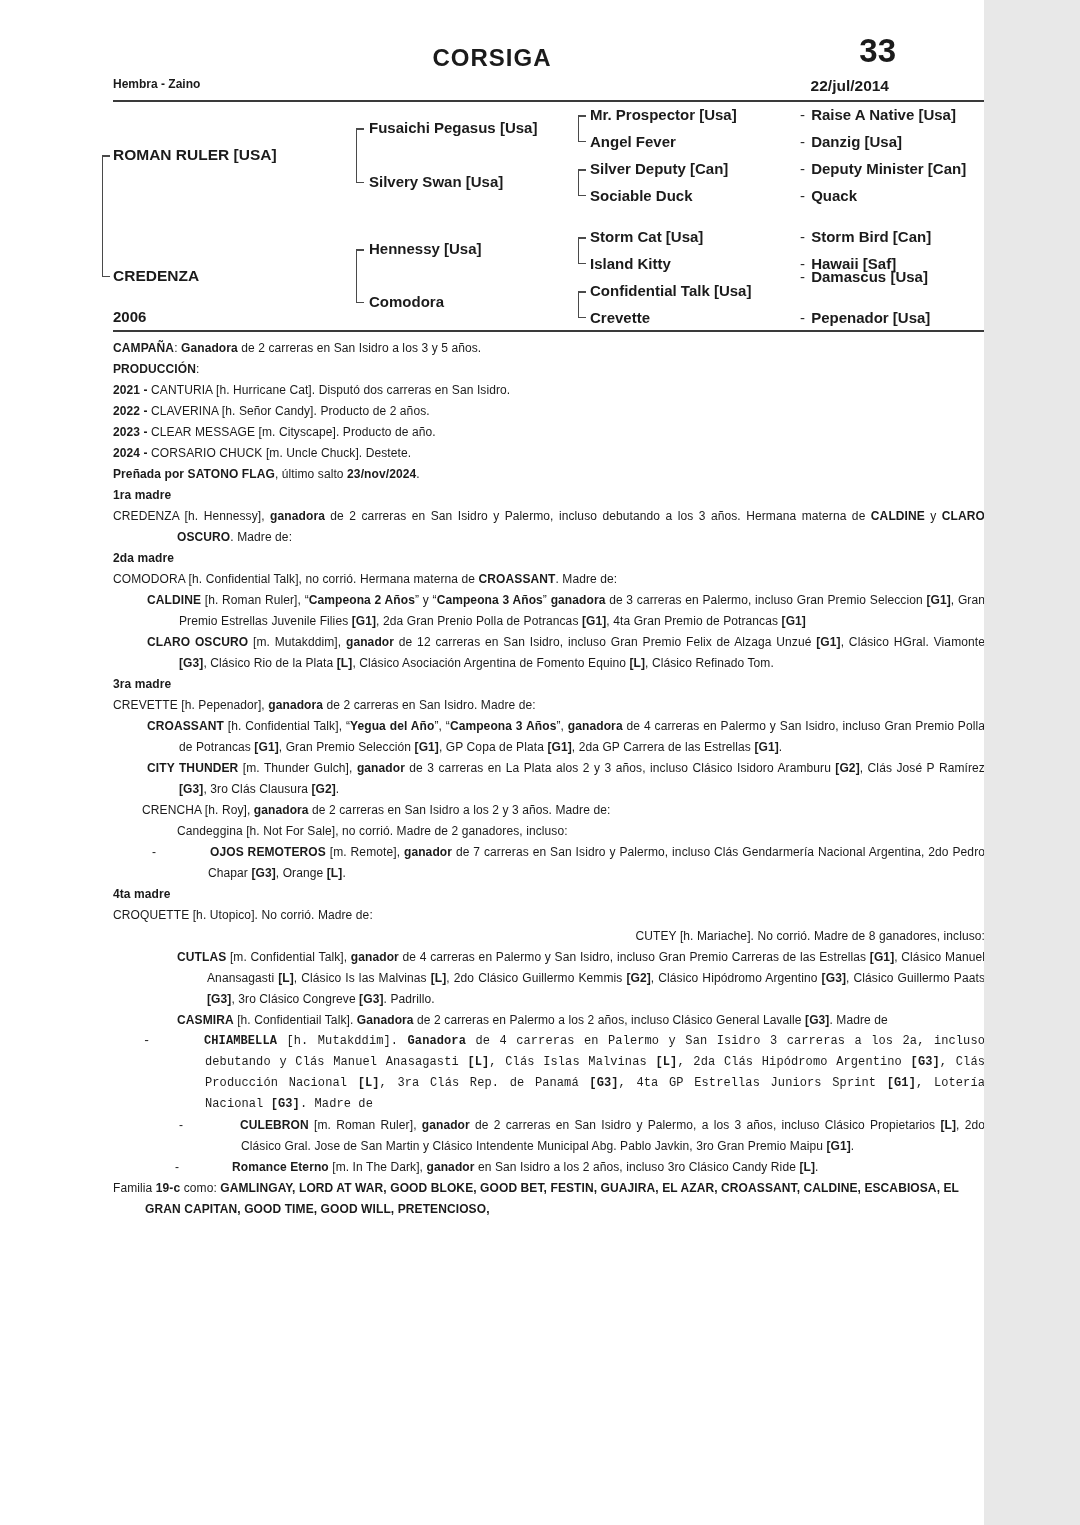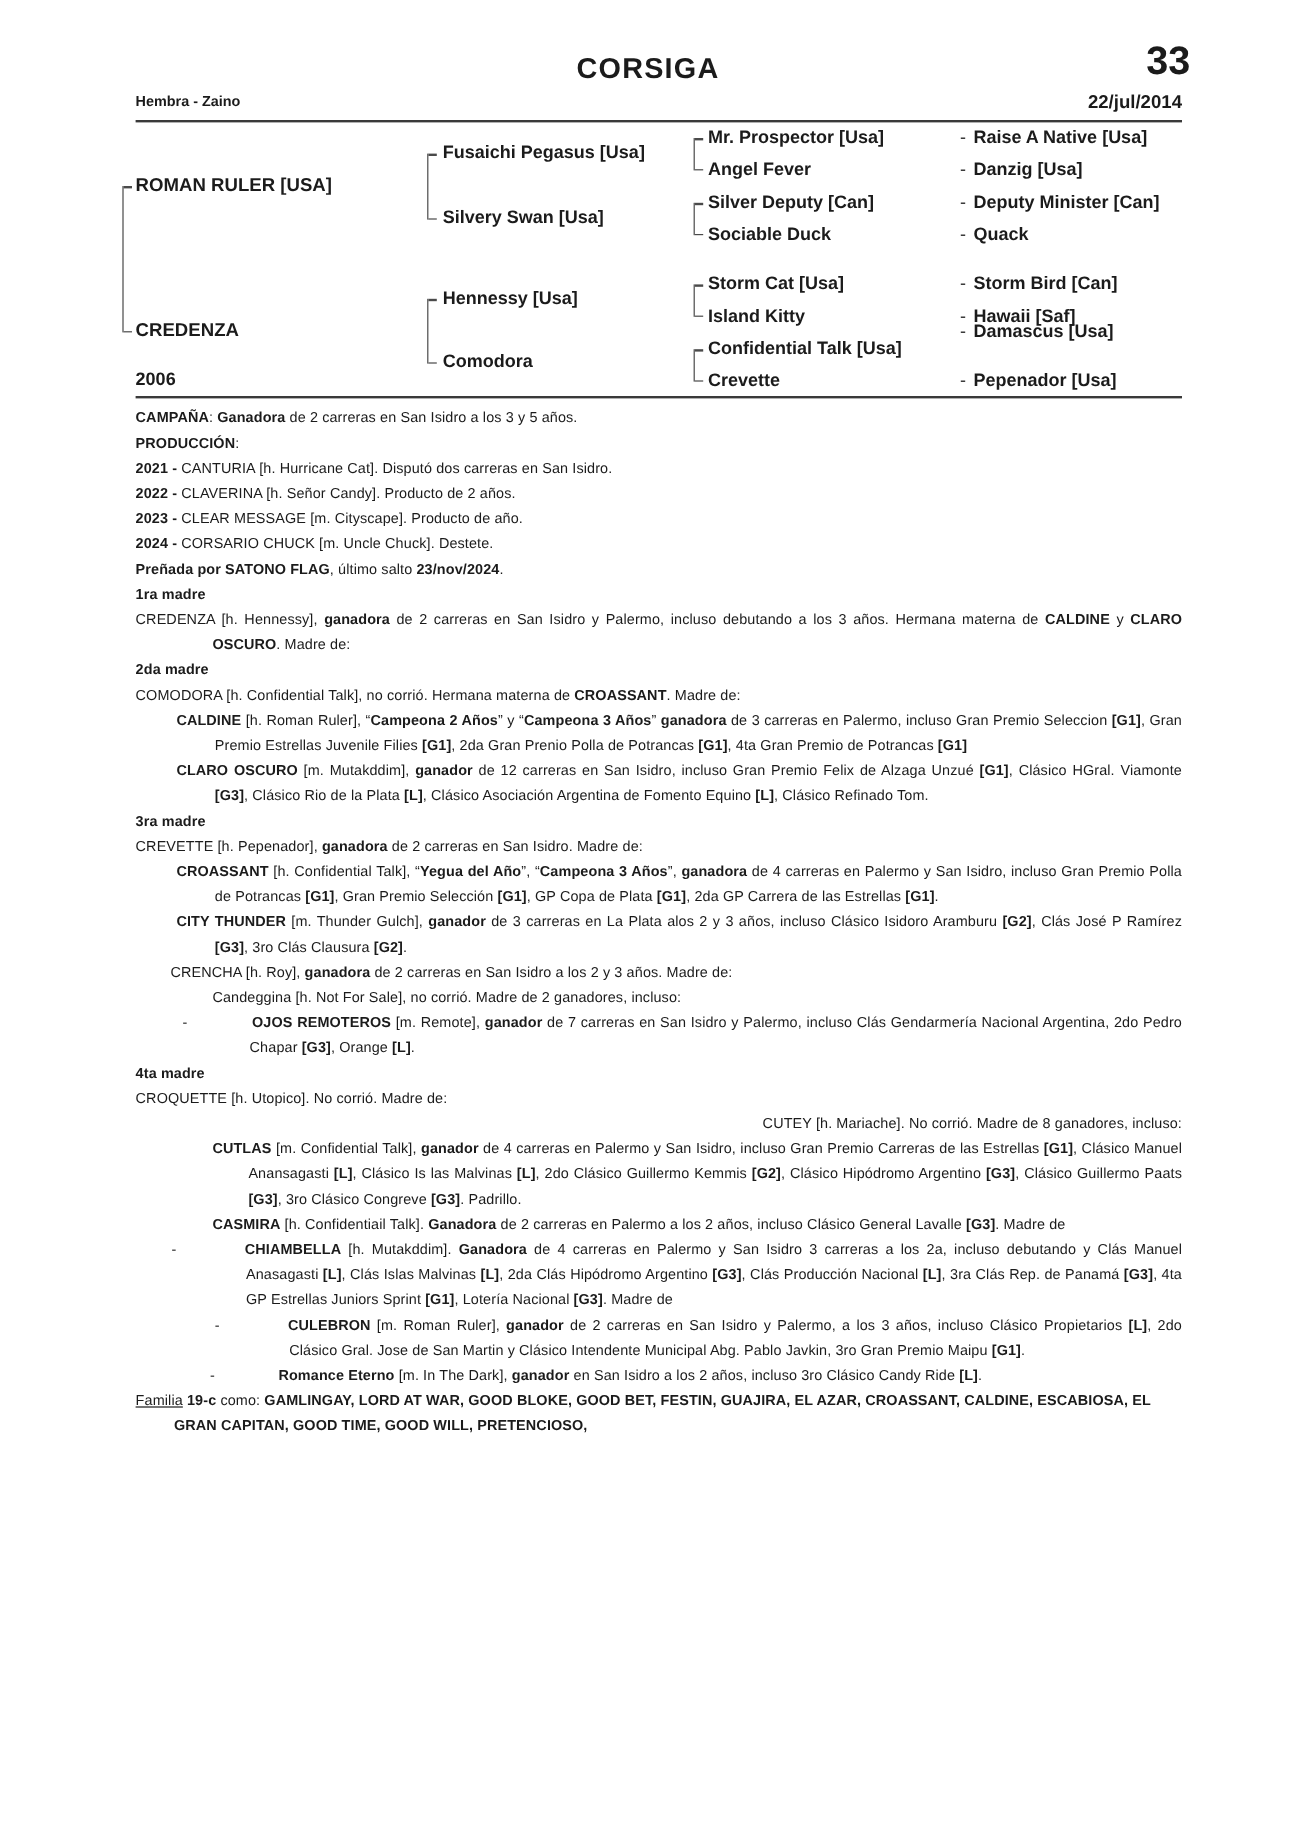--- a/index.html
+++ b/index.html
@@ -5,7 +5,7 @@
   html,body{margin:0;padding:0;background:#e8e8e8;}
   .page{
     position:relative;
-    width:1080px;height:1525px;
+    width:984px;height:1525px;
     background:#ffffff;
     overflow:hidden;
     font-family:"Liberation Sans","DejaVu Sans",sans-serif;

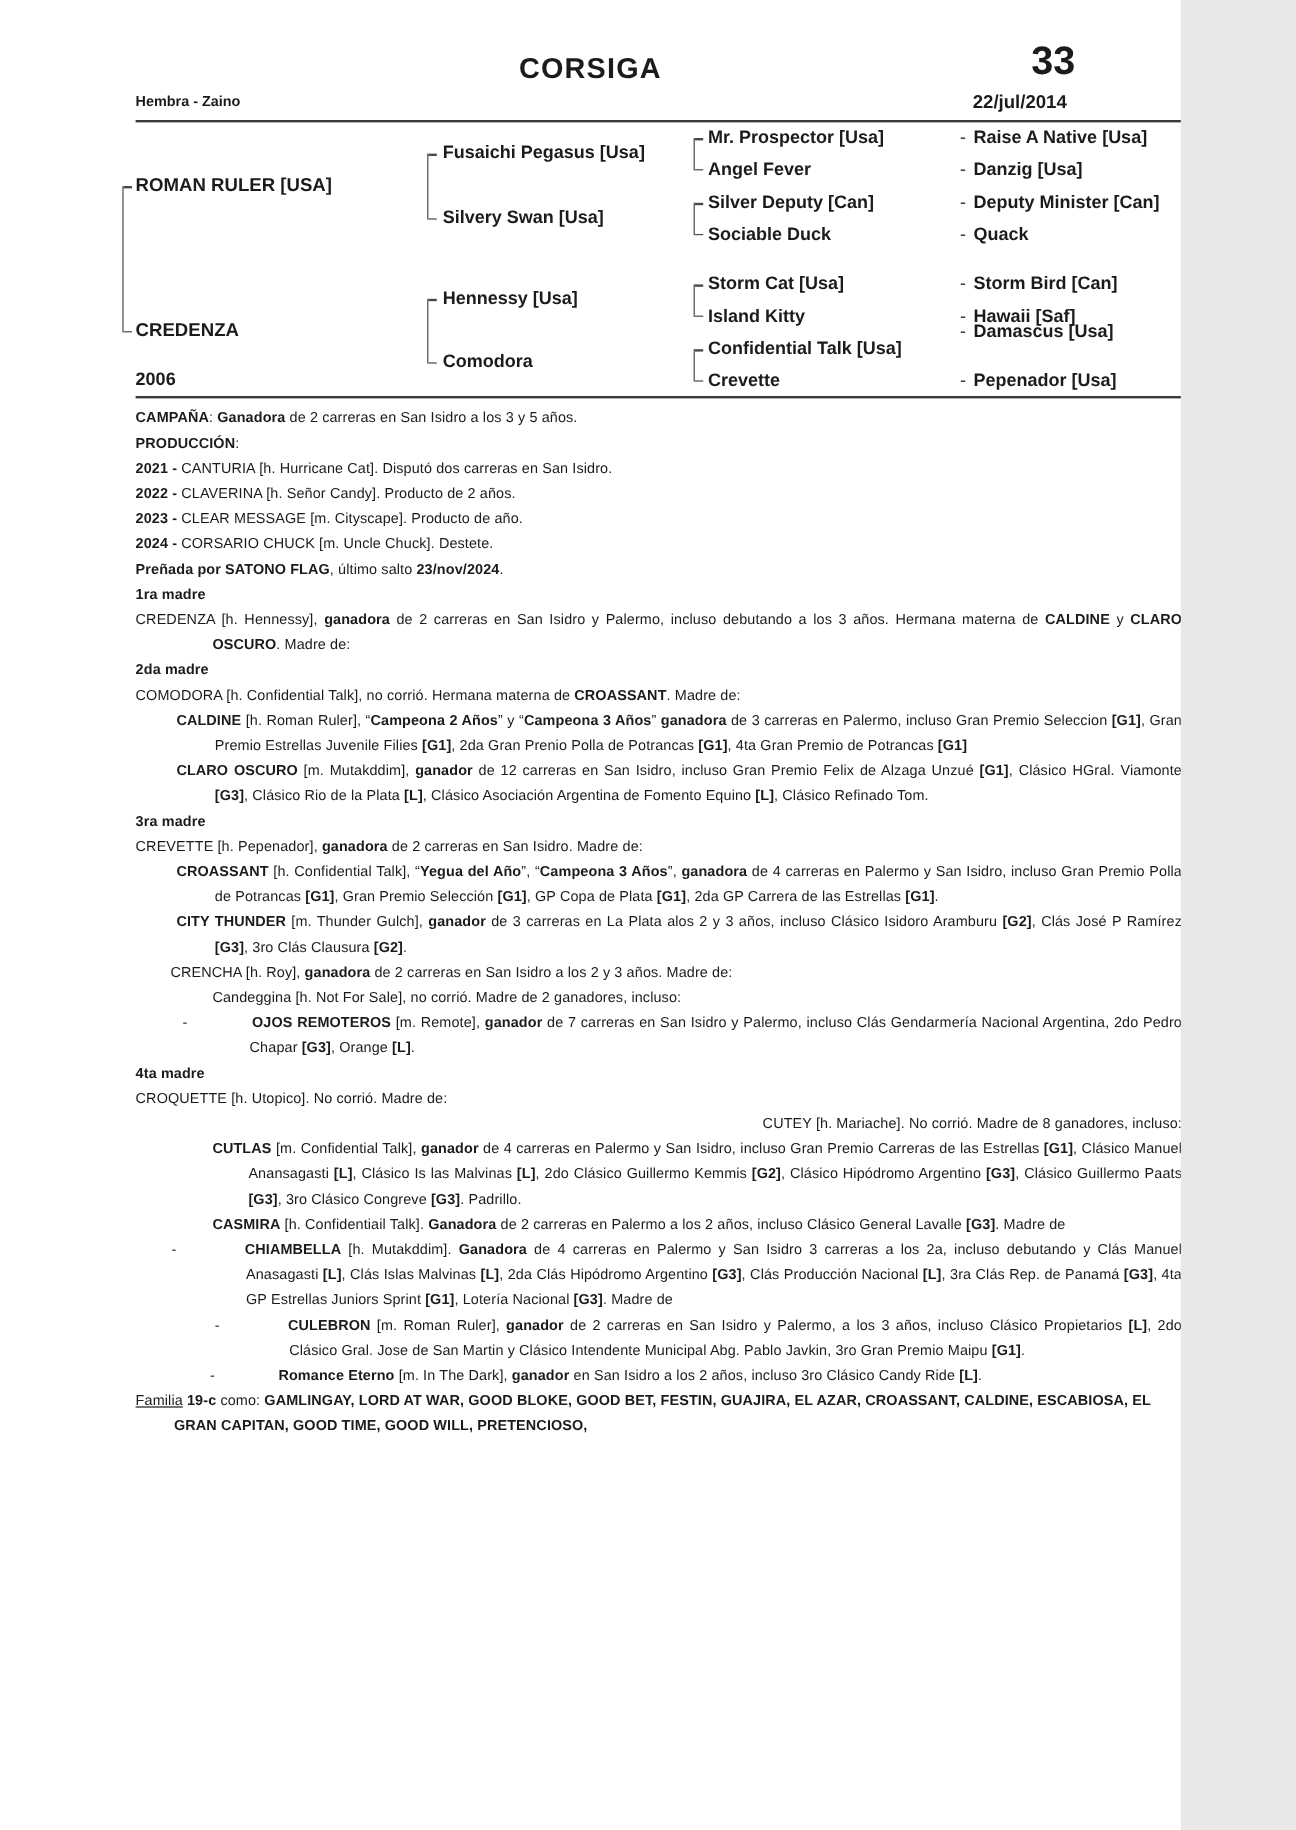--- a/index.html
+++ b/index.html
@@ -49,7 +49,7 @@
   .cutey{padding-left:38px;text-align:right;}
   .cutlas{padding-left:94px;text-indent:-30px;}
   .casmira{padding-left:122px;text-indent:-58px;}
-  .chia{padding-left:92px;text-indent:-31px;}
+  .chia{padding-left:92px;text-indent:-31px;font-family:Liberation Mono, monospace;}
   .cule{padding-left:128px;text-indent:-31px;}
   .cruz{padding-left:64px;text-indent:-34px;}
   .rom{padding-left:116px;text-indent:-27px;}

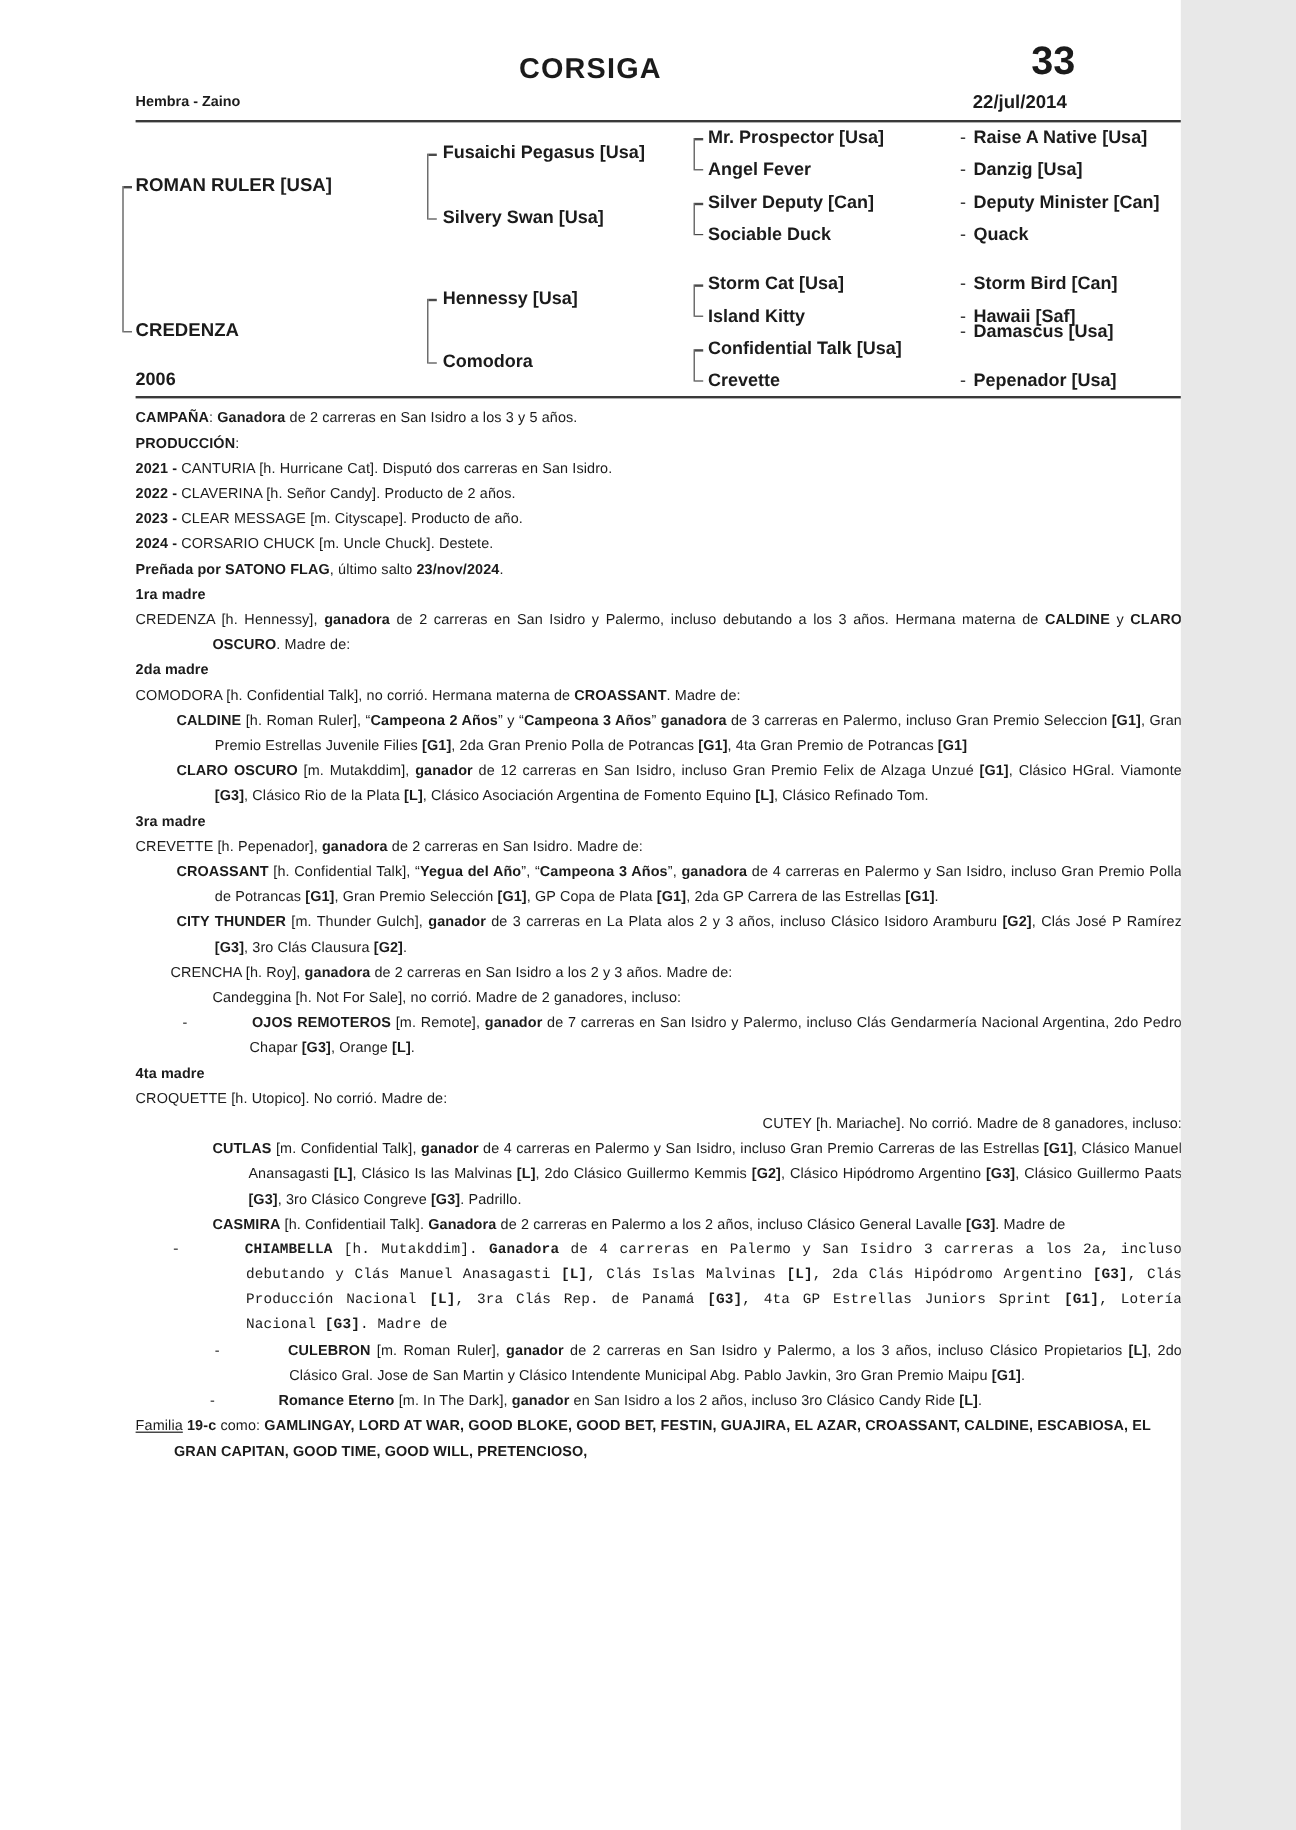--- a/index.html
+++ b/index.html
@@ -35,7 +35,7 @@
   .body-flow{position:absolute;left:113px;top:338px;width:872px;}
   .body-flow p{margin:0;font-size:12px;line-height:21px;letter-spacing:0.1px;}
   .r-b{font-weight:700;}
-  .r-u{text-decoration:underline;}
+  .r-u{}
   .r-m{display:inline-block;width:30px;font-weight:400;}
   .h{font-weight:700;}
   .j{text-align:justify;}

